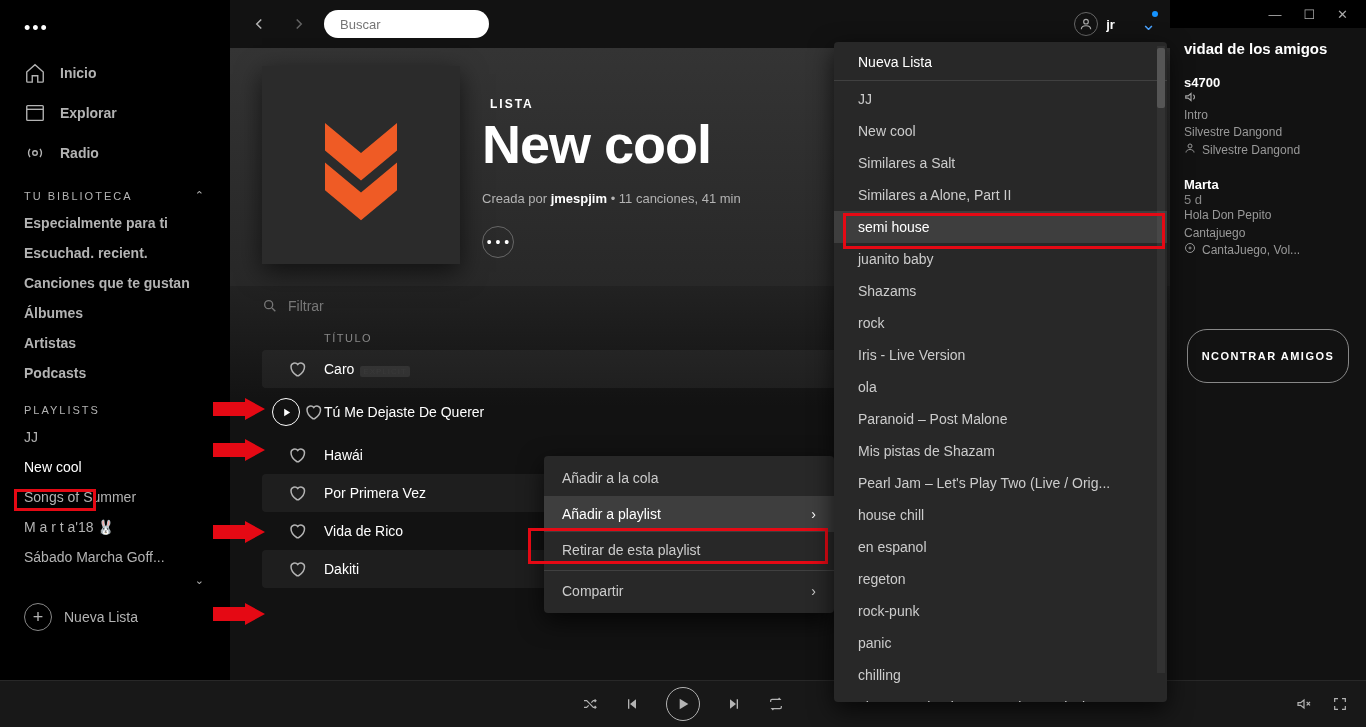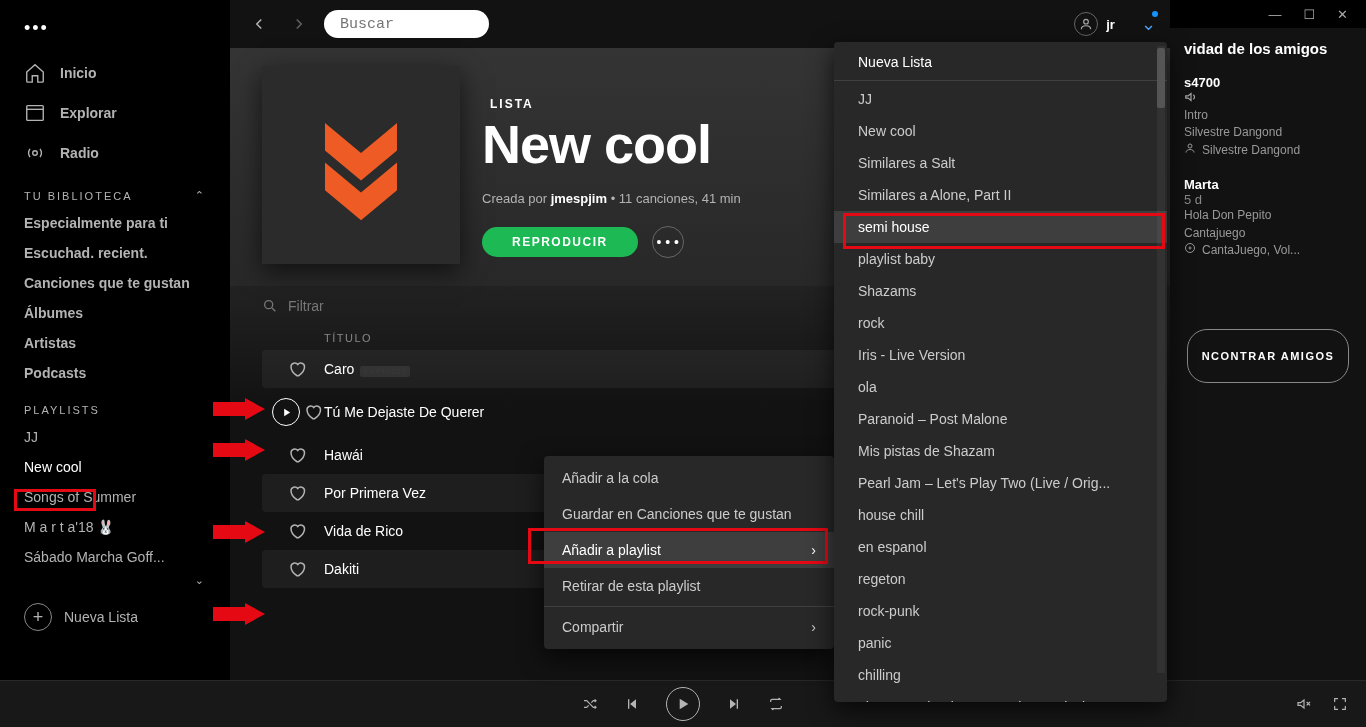--- a/index.html
+++ b/index.html
@@ -25,7 +25,7 @@
 .nav-arrow { width: 30px; height: 30px; border-radius: 50%; display: flex; align-items: center; justify-content: center; color: #b3b3b3; cursor: pointer; }
 .search-pill { background: #fff; border-radius: 20px; height: 28px; width: 165px; display: flex; align-items: center; padding: 0 10px; gap: 6px; }
 .search-pill svg { width: 14px; height: 14px; }
-.search-pill input { border: none; outline: none; font-size: 15px; flex: 1; color: #6d28d9; background: transparent; font-family: Liberation Mono, monospace; }
+.search-pill input { border: none; outline: none; font-size: 13px; flex: 1; color: #6d28d9; background: transparent; }
 .user-chip { margin-left: auto; display: flex; align-items: center; gap: 8px; color: #fff; font-size: 13px; font-weight: 600; padding: 2px 8px; border-radius: 14px; cursor: pointer; }
 .user-chip .avatar { width: 24px; height: 24px; border-radius: 50%; border: 1px solid #666; display: flex; align-items: center; justify-content: center; }
 .arrow-down { color: #4aa3ff; font-size: 18px; margin-left: 8px; position: relative; }

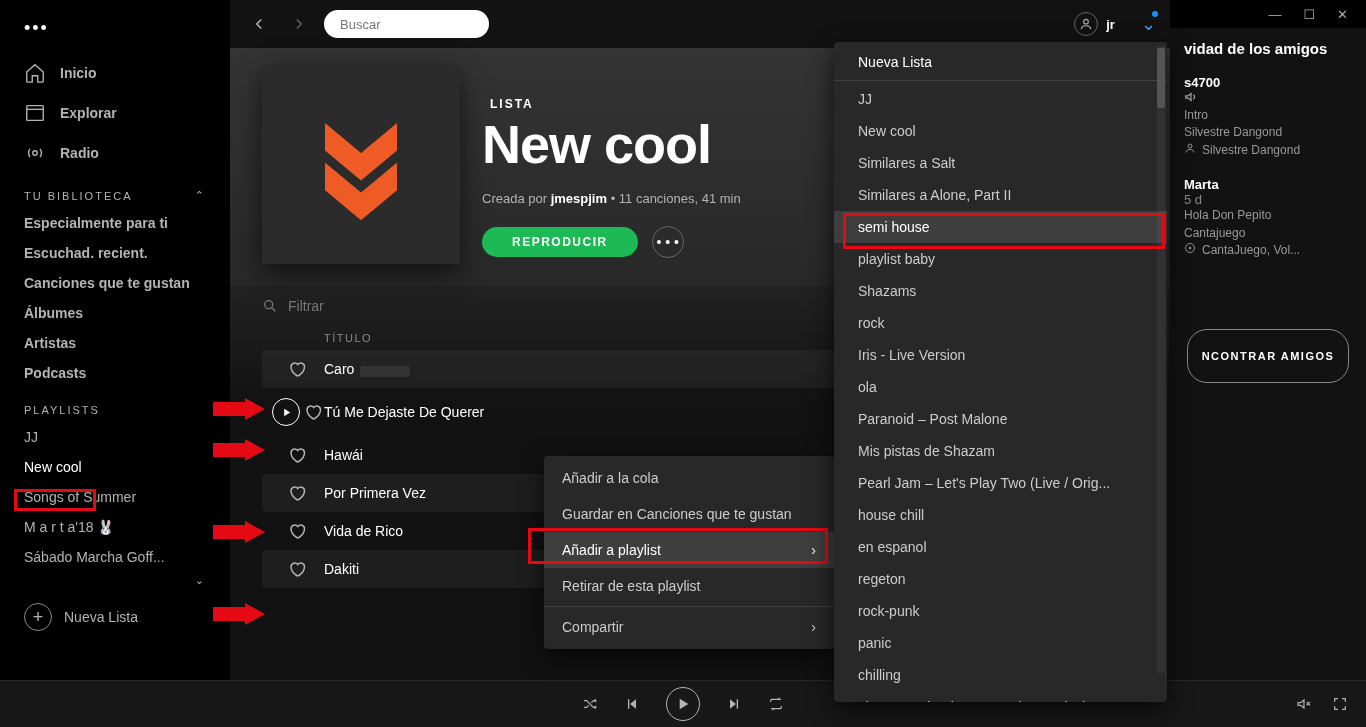--- a/index.html
+++ b/index.html
@@ -199,7 +199,6 @@
         <span>Creada por </span><b>jmespjim</b><span> • 11 canciones, 41 min</span>
       </div>
       <div class="hero-actions">
-        <button class="play-btn">REPRODUCIR</button>
         <div class="more-btn">• • •</div>
       </div>
     </div>

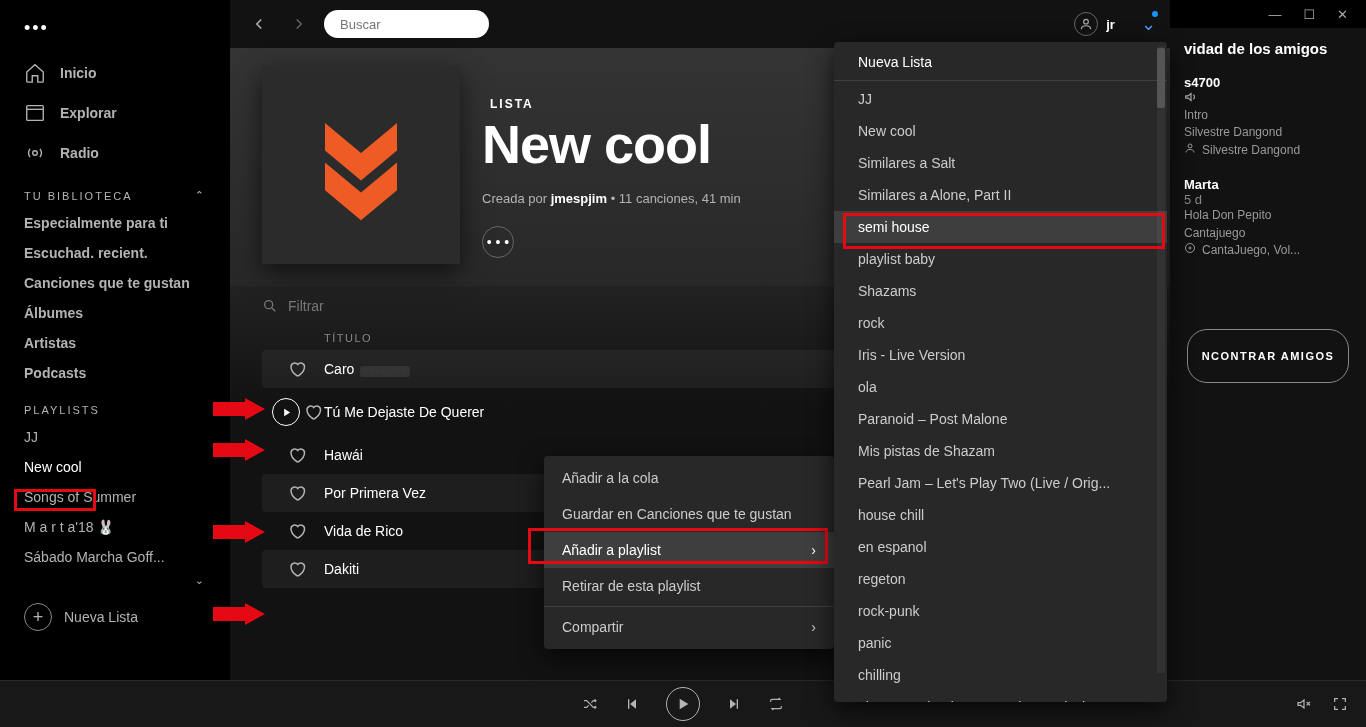--- a/index.html
+++ b/index.html
@@ -330,7 +330,7 @@
     <div class="sub-item">Similares a Salt</div>
     <div class="sub-item">Similares a Alone, Part II</div>
     <div class="sub-item hl">semi house</div>
-    <div class="sub-item">playlist baby</div>
+    <div class="sub-item">juanito baby</div>
     <div class="sub-item">Shazams</div>
     <div class="sub-item">rock</div>
     <div class="sub-item">Iris - Live Version</div>

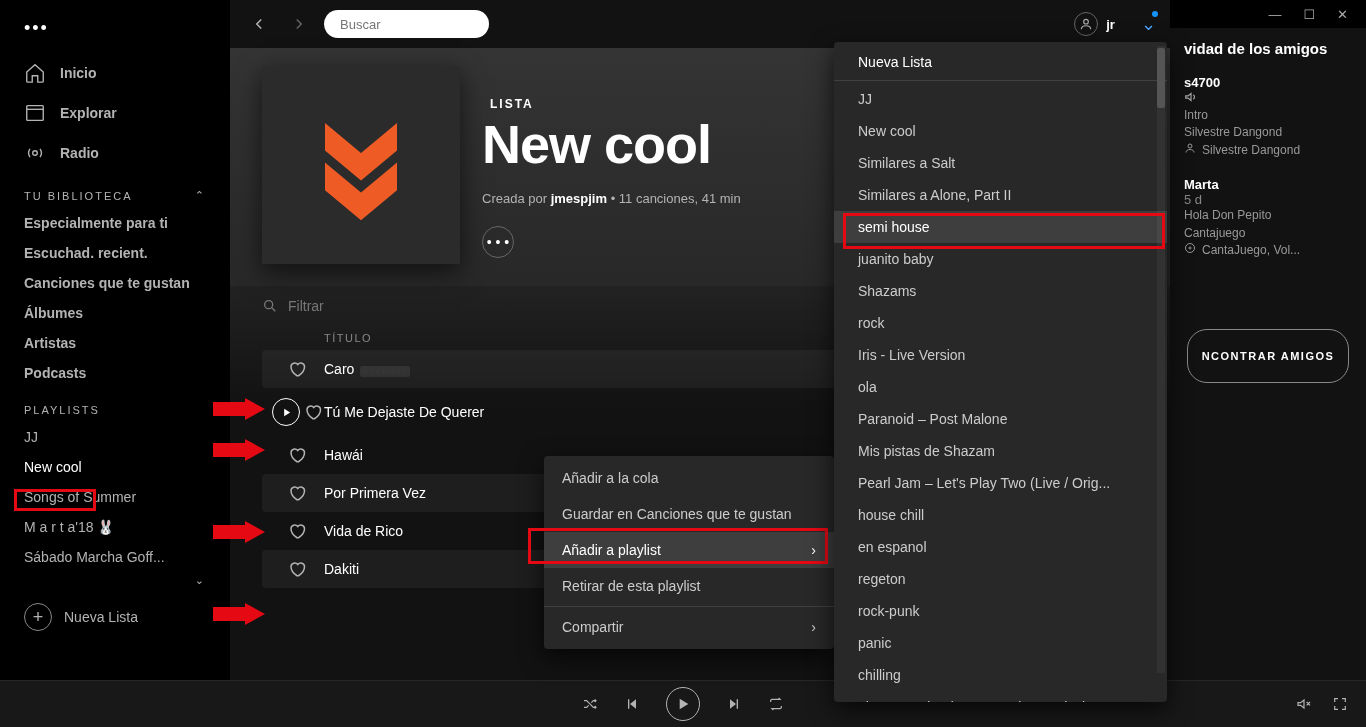--- a/index.html
+++ b/index.html
@@ -303,9 +303,6 @@
 <div class="ctx-menu" id="ctx">
     <div class="ctx-item">
       <span>Añadir a la cola</span>
-    </div>
-    <div class="ctx-item">
-      <span>Guardar en Canciones que te gustan</span>
     </div>
     <div class="ctx-item hl">
       <span>Añadir a playlist</span>

